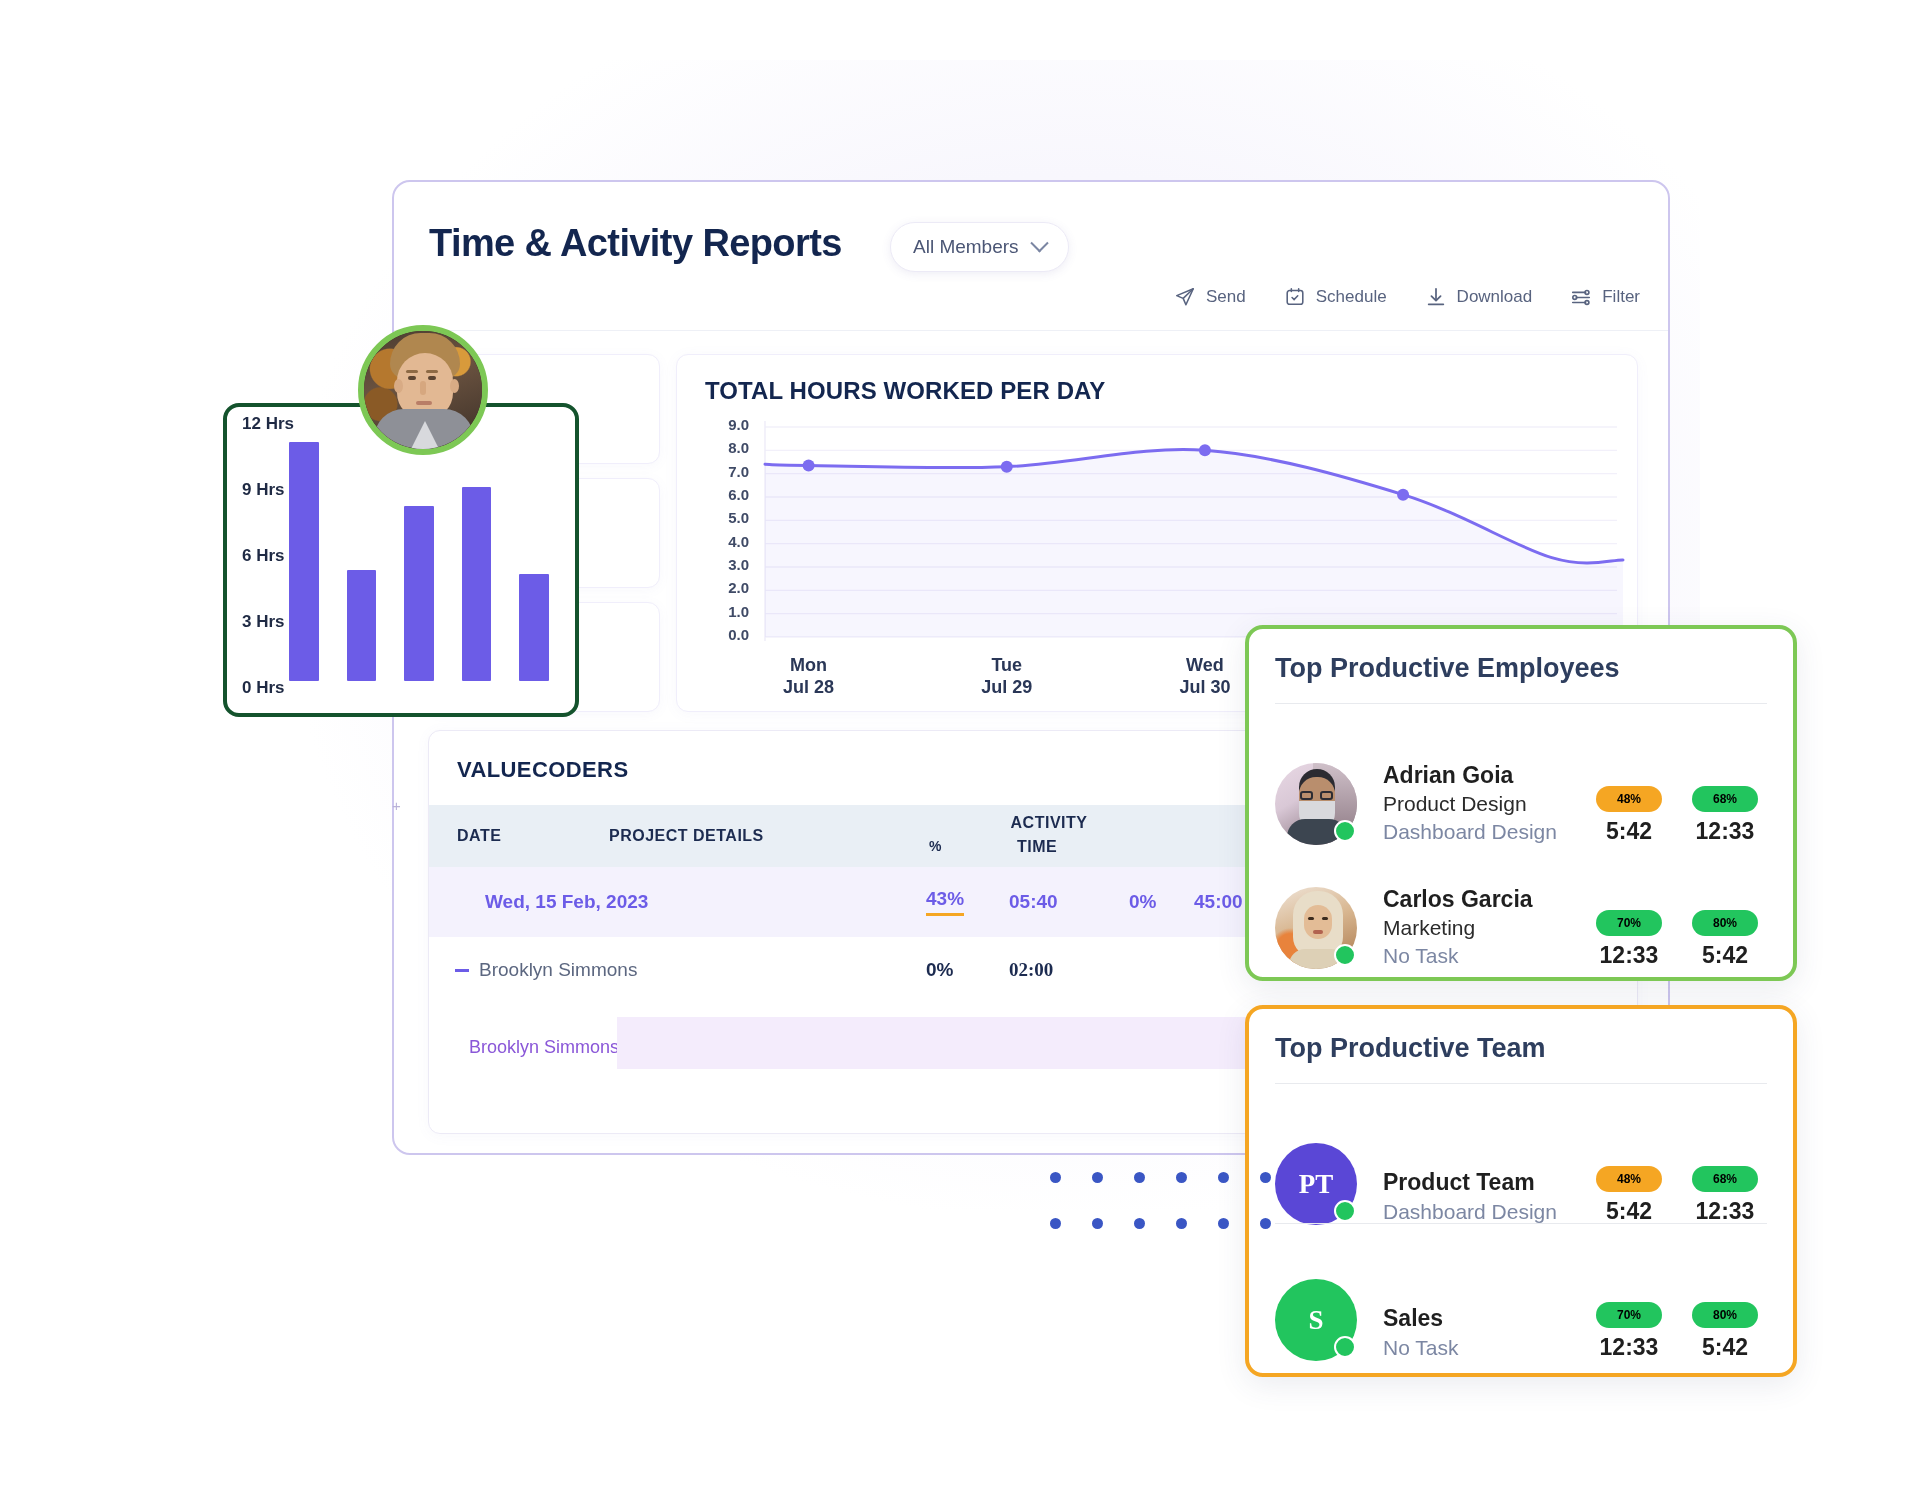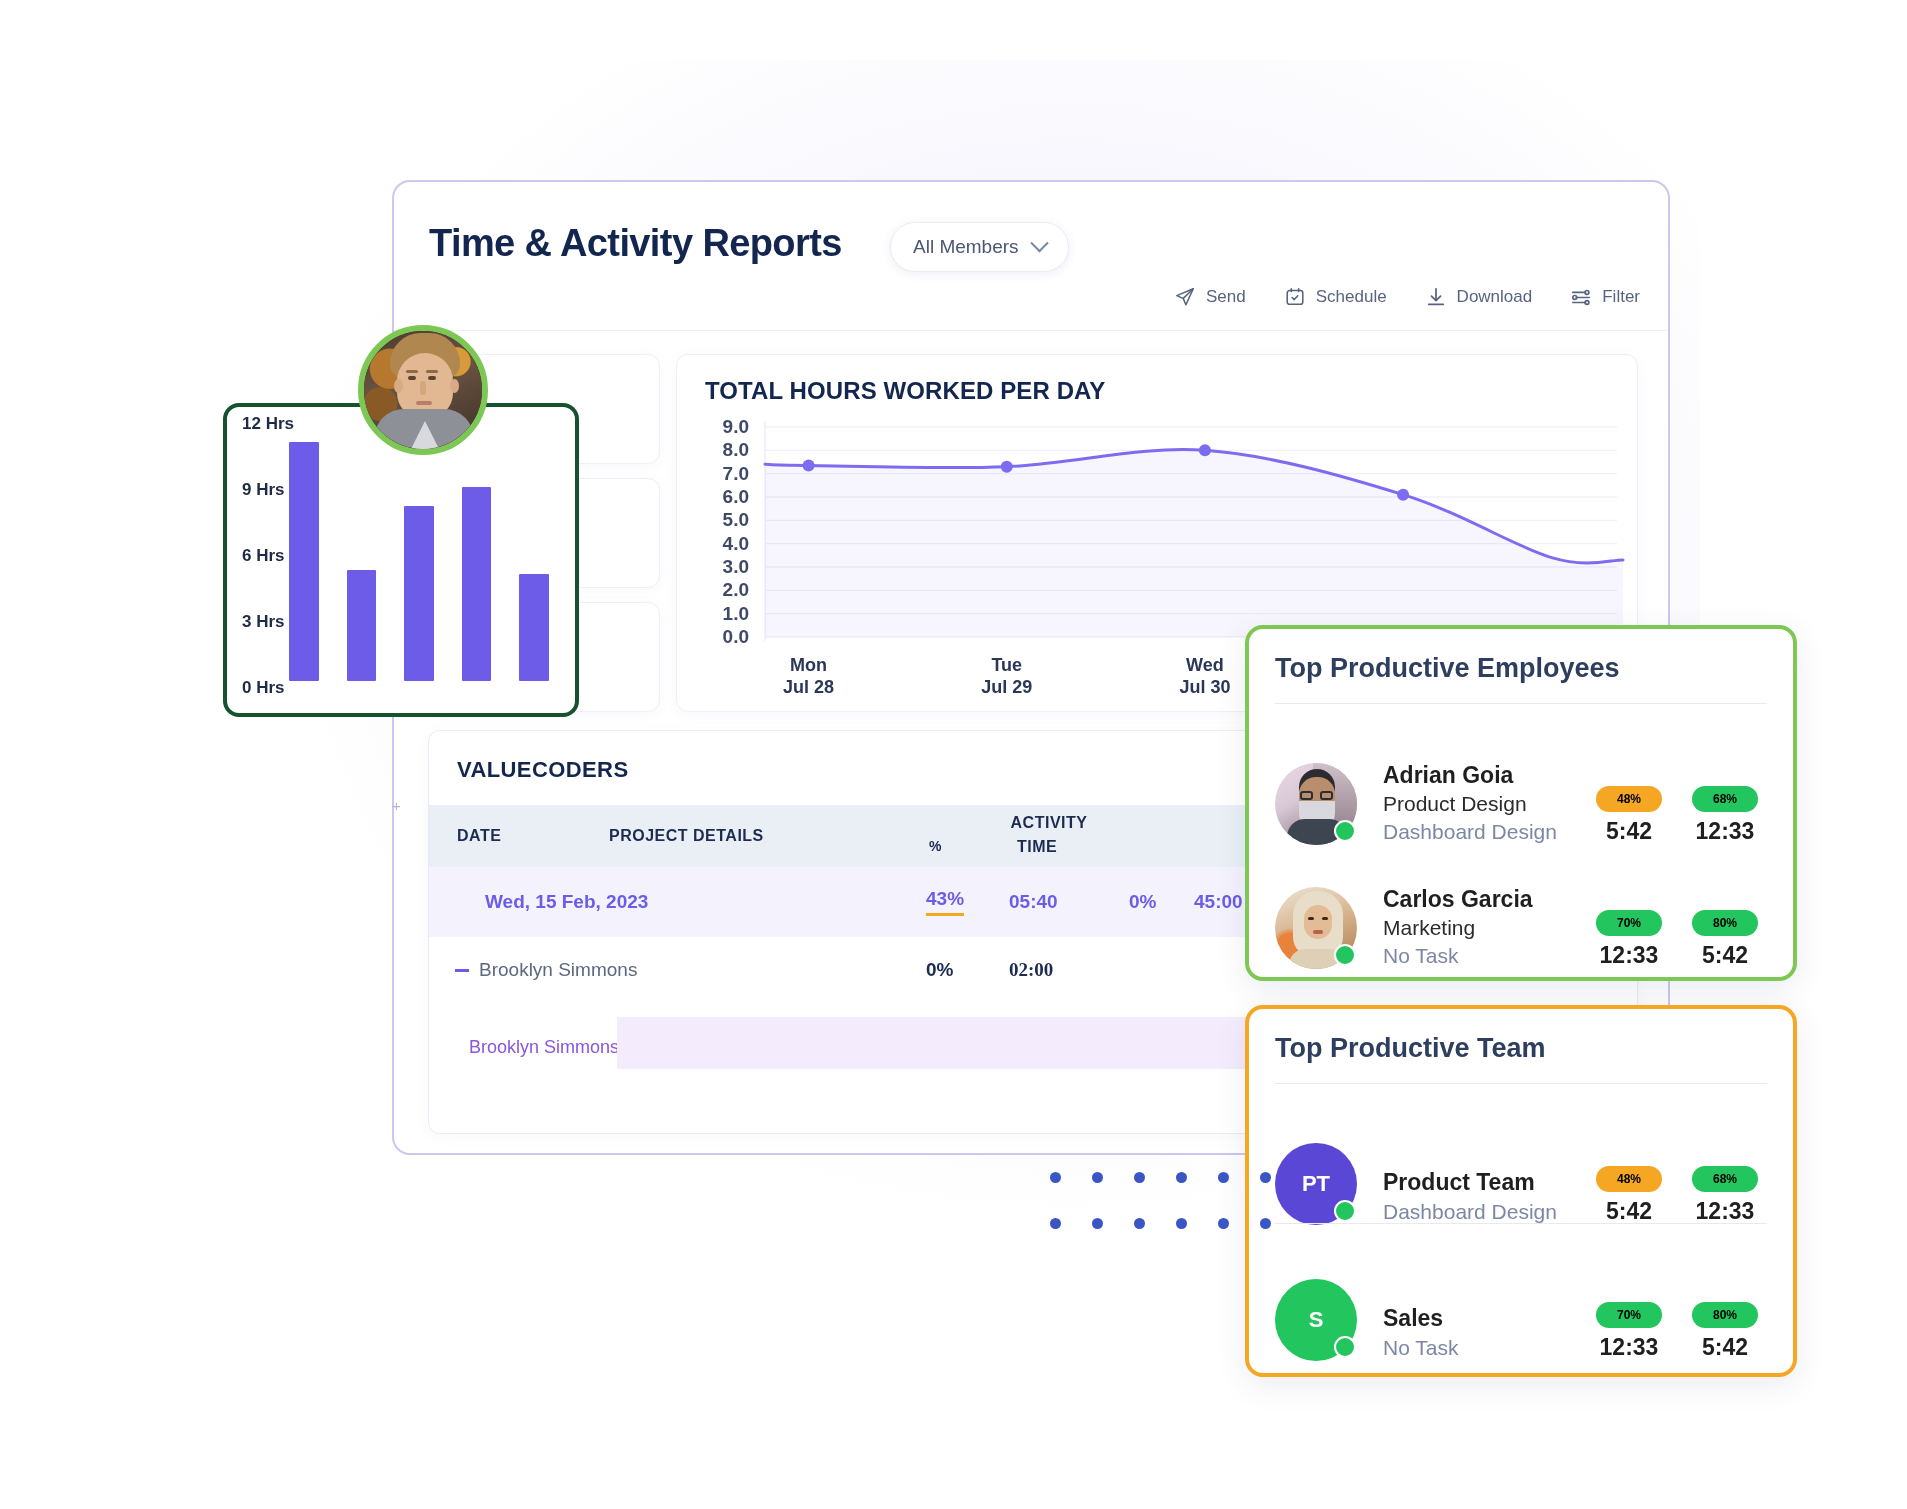--- a/index.html
+++ b/index.html
@@ -69,7 +69,7 @@
     position: absolute; left: 28px; top: 22px; font-size: 24px; font-weight: 700;
     color: #13264f; letter-spacing: 0.1px;
   }
-  .ly { position: absolute; right: 0; font-size: 19px; font-weight: 600; color: #3f4a66; text-align: right; width: 38px; }
+  .ly { position: absolute; right: 0; font-size: 15px; font-weight: 600; color: #3f4a66; text-align: right; width: 38px; }
   .lx { position: absolute; text-align: center; font-size: 18px; font-weight: 700; color: #2a3757; line-height: 1.22; }
 
   

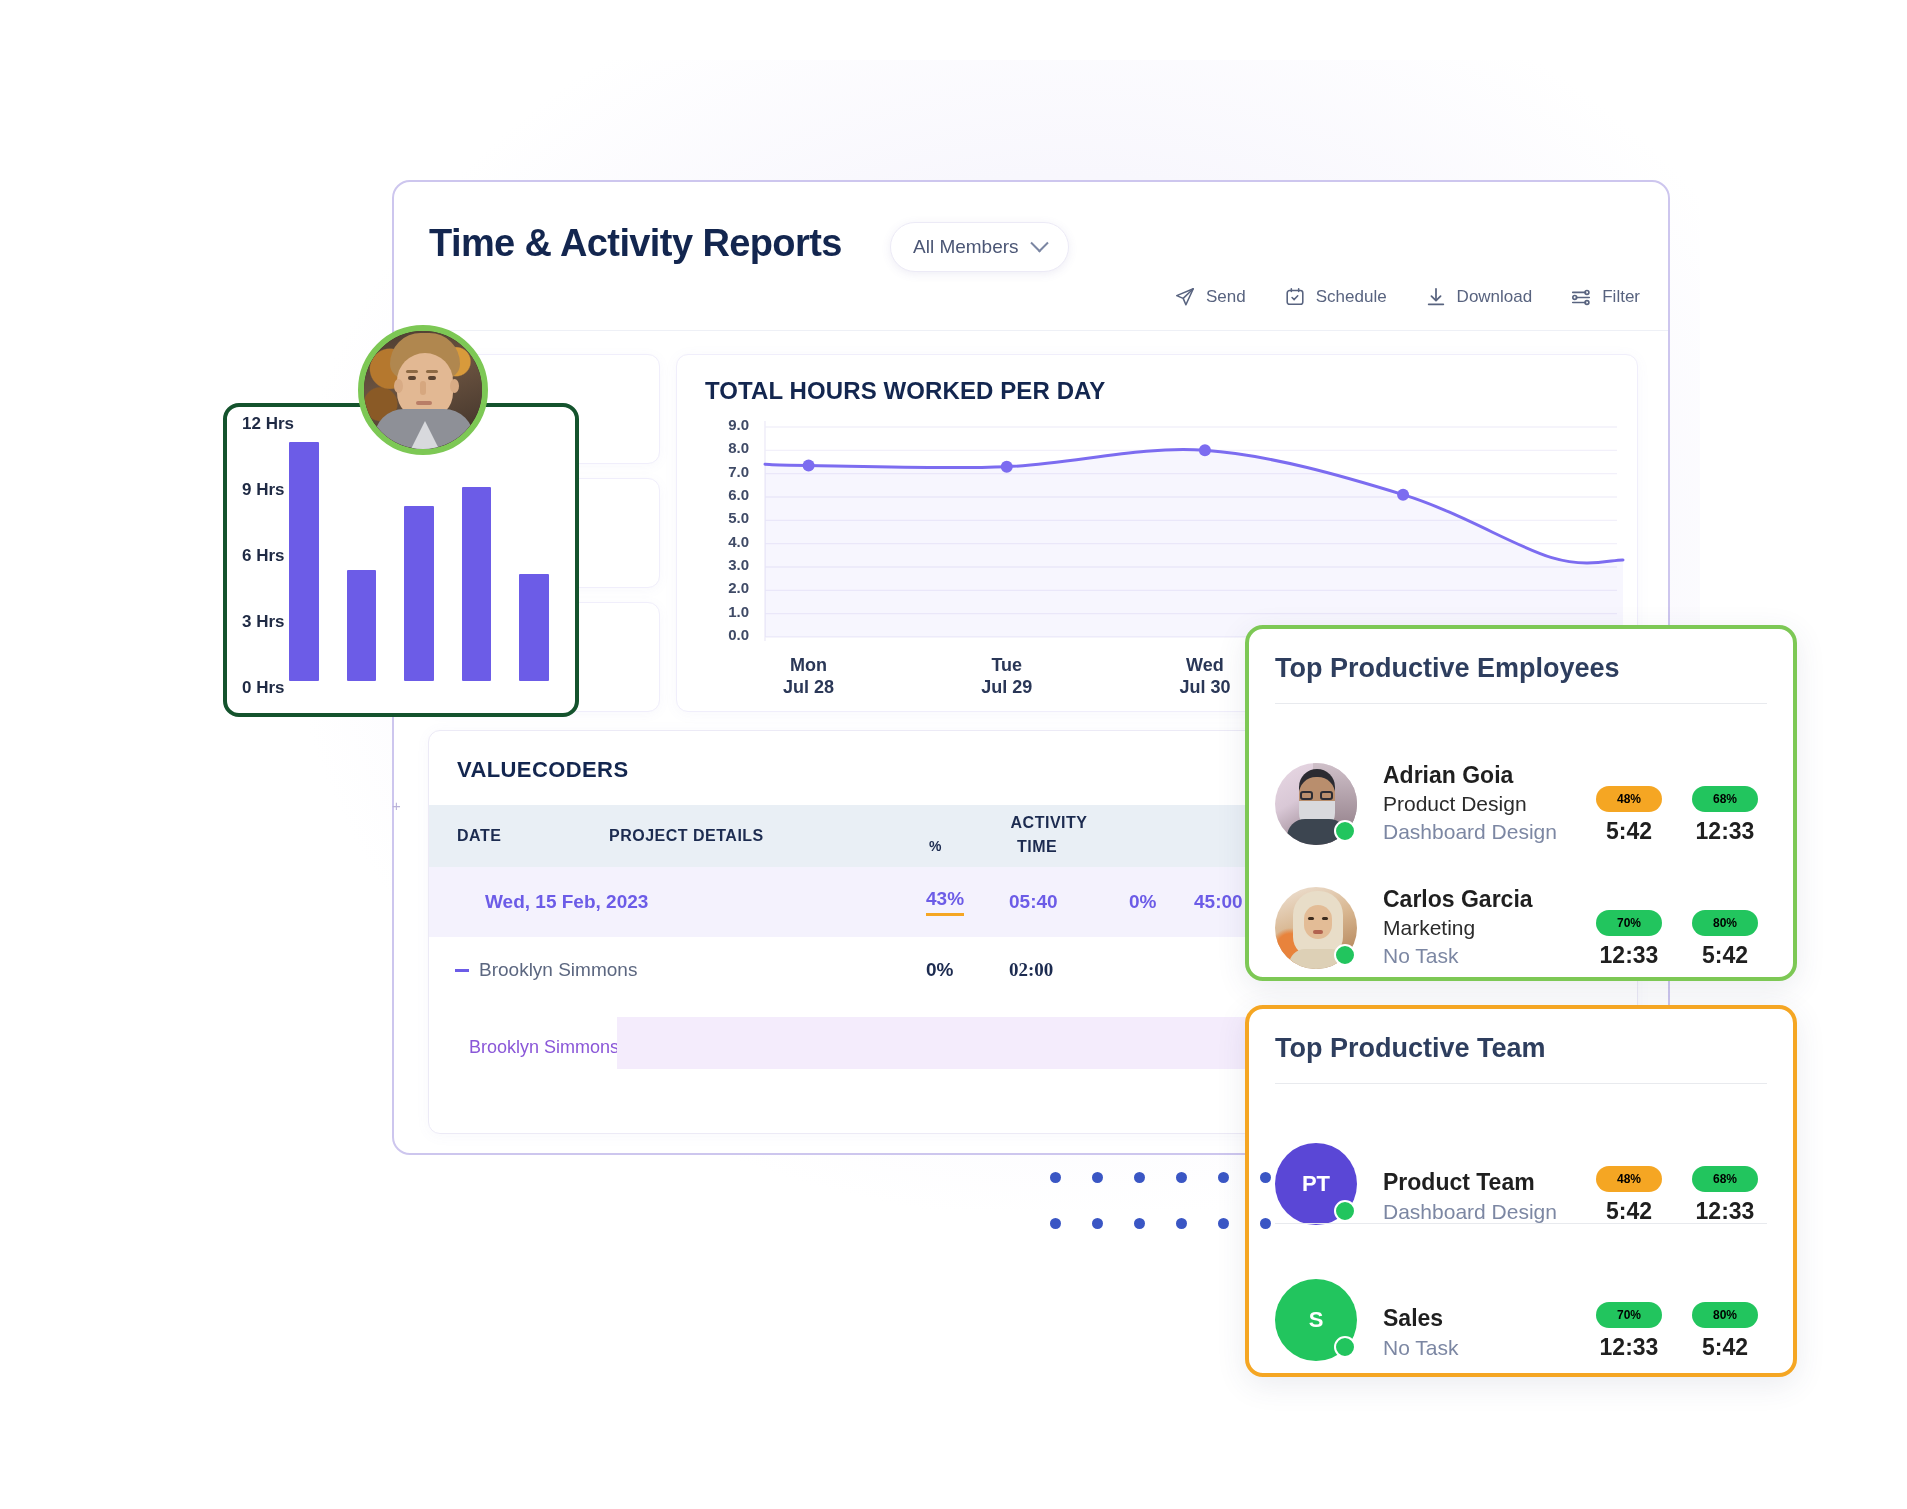--- a/index.html
+++ b/index.html
@@ -174,7 +174,7 @@
   .badge.amber { background: #f5a623; }
   .badge.green { background: #22c55e; }
   .ptime { margin-top: 6px; font-size: 23px; font-weight: 700; color: #1f1f1f; }
-  .initial-av { display: flex; align-items: center; justify-content: center; font-size: 22px; font-weight: 700; color: #ffffff; border-radius: 50%; width: 82px; height: 82px; }
+  .initial-av { display: flex; align-items: center; justify-content: center; font-size: 27px; font-weight: 700; color: #ffffff; border-radius: 50%; width: 82px; height: 82px; font-family: Liberation Serif, serif; }
 
   
   .imgA { position: absolute; inset: 0; background: linear-gradient(150deg,#e9d9e5 0%, #d9c8d6 38%, #6e5a63 100%); }

